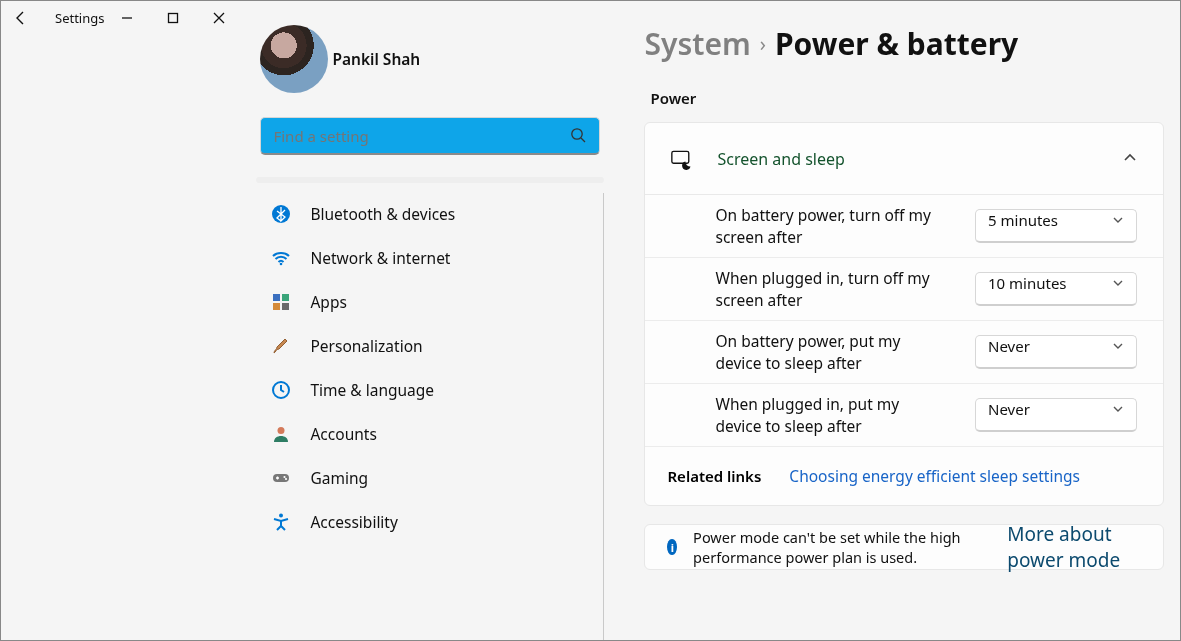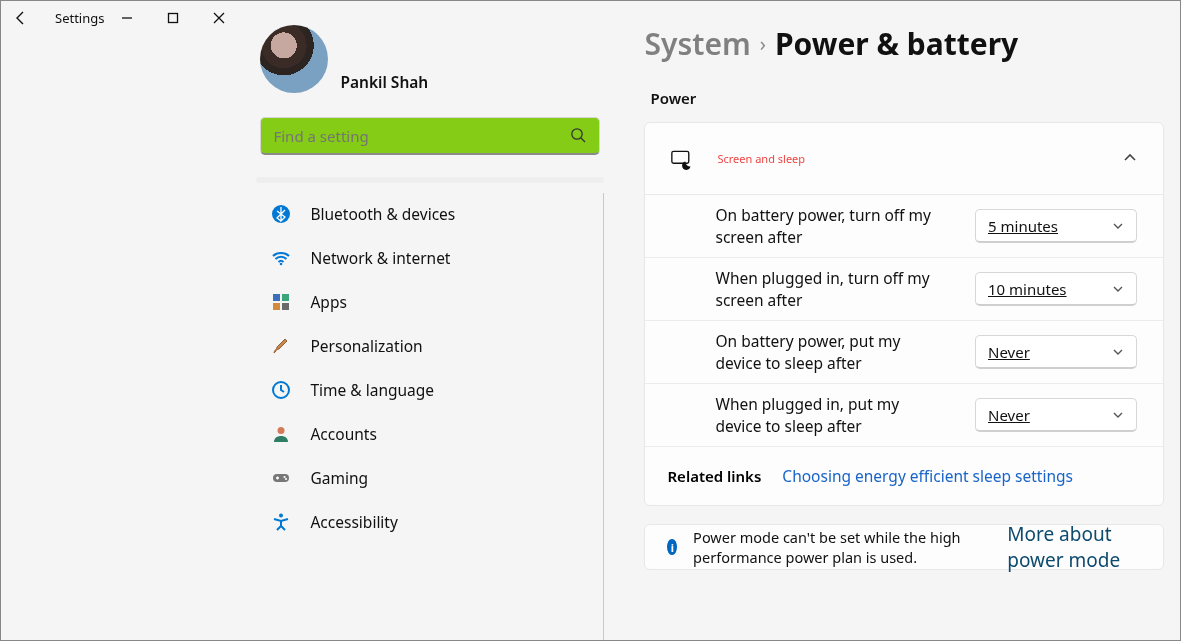--- a/index.html
+++ b/index.html
@@ -12,7 +12,7 @@
     .win-btn{width:46px;height:34px;display:flex;align-items:center;justify-content:center;}
     .body{flex:1;display:flex;overflow:hidden;}
     .sidebar{width:360px;padding:10px 4px 0 8px;display:flex;flex-direction:column;}
-    .user-row{display:flex;align-items:flex-end;gap:12px;padding:14px 4px 24px;}
+    .user-row{display:flex;align-items:center;gap:4px;padding:14px 4px 24px;}
     .avatar{width:68px;height:68px;border-radius:50%;background:radial-gradient(circle at 35% 30%,#c7a8a0 0 20%,#3b2b26 20% 35%,#2c2420 35% 46%,#7aa0c2 46% 100%);}
     .user-name{font-size:15.5px;font-weight:600;color:#111;}
     .search-wrap{margin:0 4px 12px;}

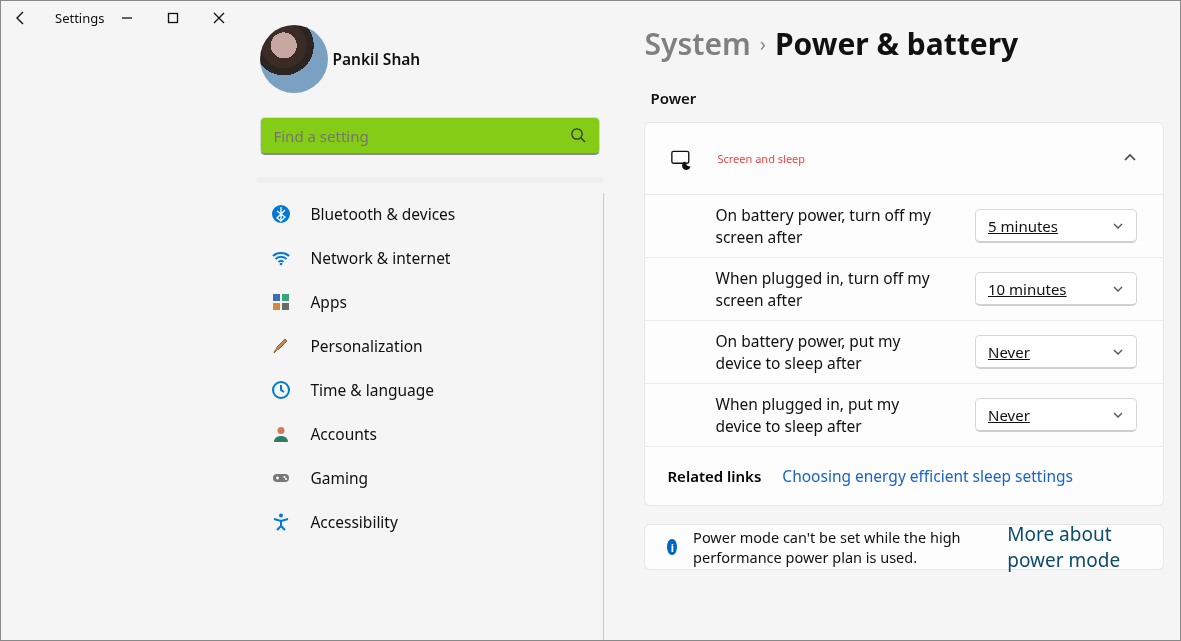--- a/index.html
+++ b/index.html
@@ -16,7 +16,7 @@
     .avatar{width:68px;height:68px;border-radius:50%;background:radial-gradient(circle at 35% 30%,#c7a8a0 0 20%,#3b2b26 20% 35%,#2c2420 35% 46%,#7aa0c2 46% 100%);}
     .user-name{font-size:15.5px;font-weight:600;color:#111;}
     .search-wrap{margin:0 4px 12px;}
-    .search{display:flex;align-items:center;height:38px;background:#84cc16;border:1px solid #d6d6d6;border-bottom:2px solid #8a8a8a;border-radius:5px;padding:0 12px;}
+    .search{display:flex;align-items:center;height:38px;background:#0ea5e9;border:1px solid #d6d6d6;border-bottom:2px solid #8a8a8a;border-radius:5px;padding:0 12px;}
     .search input{flex:1;border:0;outline:0;font-size:15px;background:transparent;color:#333;}
     .scroll-sep{height:6px;background:#eee;border-radius:3px;margin:10px 0 10px;}
     .nav{display:flex;flex-direction:column;gap:2px;border-right:1px solid #c9c9c9;padding-right:2px;flex:1;overflow:auto;}

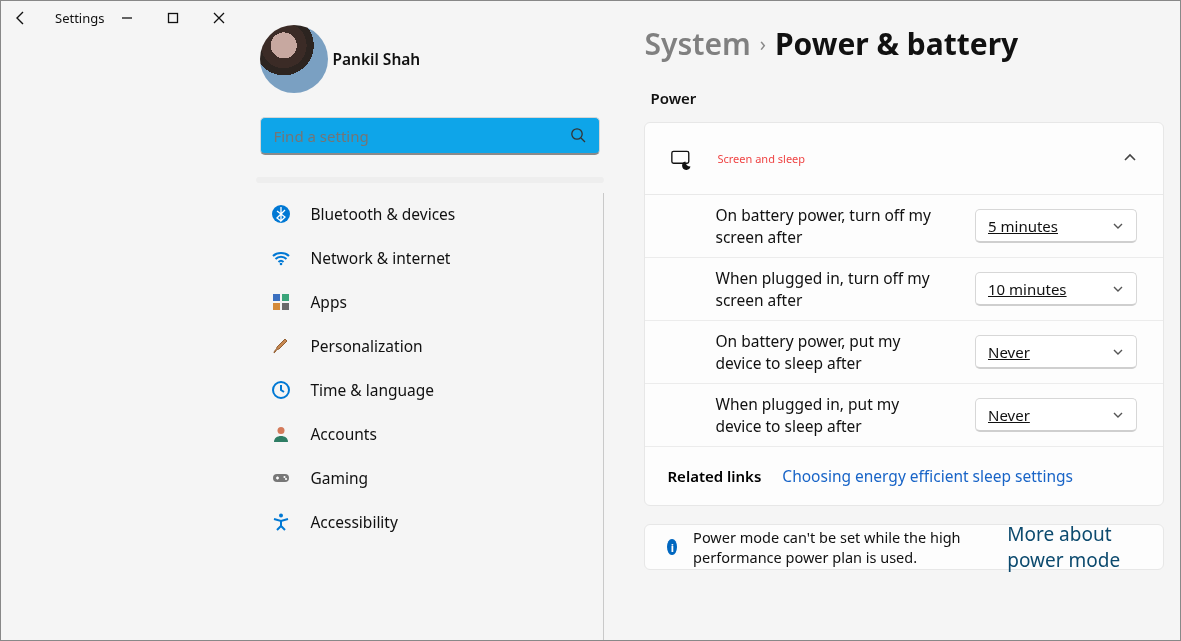--- a/index.html
+++ b/index.html
@@ -30,7 +30,7 @@
     .section-label{font-size:15px;font-weight:600;color:#111;margin:0 0 14px 6px;}
     .card{background:#fdfdfd;border:1px solid #e7e7e7;border-radius:6px;}
     .card-header{display:flex;align-items:center;gap:24px;height:72px;padding:0 26px;border-bottom:1px solid #e9e9e9;}
-    .card-title{font-size:11px;color:#ef4444;}
+    .card-title{font-size:16px;color:#14532d;}
     .chev{margin-left:auto;color:#555;}
     .row{display:flex;align-items:center;height:63px;padding-left:70px;padding-right:26px;border-bottom:1px solid #ececec;font-size:15.5px;color:#111;gap:36px;}
     .row-text{flex:1;}

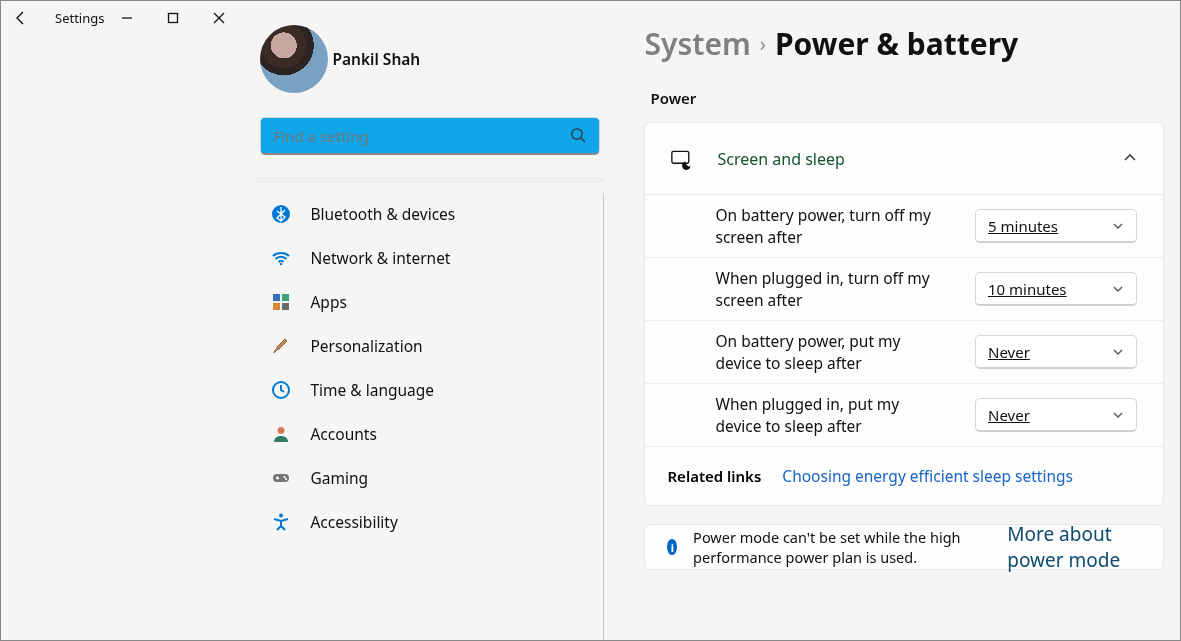--- a/index.html
+++ b/index.html
@@ -34,7 +34,7 @@
     .chev{margin-left:auto;color:#555;}
     .row{display:flex;align-items:center;height:63px;padding-left:70px;padding-right:26px;border-bottom:1px solid #ececec;font-size:15.5px;color:#111;gap:36px;}
     .row-text{flex:1;}
-    .select{width:162px;height:34px;background:#fff;border:1px solid #d7d7d7;border-bottom:2px solid #cfcfcf;border-radius:5px;display:flex;align-items:center;padding:0 12px;font-size:15px;color:#111;text-decoration:underline;}
+    .select{width:162px;height:34px;background:#fff;border:1px solid #d7d7d7;border-bottom:2px solid #cfcfcf;border-radius:5px;display:flex;align-items:flex-start;padding:0 12px;font-size:15px;color:#111;}
     .select .dd{margin-left:auto;color:#555;}
     .related{display:flex;align-items:center;gap:21px;height:58px;padding:0 22px;}
     .related-label{font-size:15px;font-weight:600;}

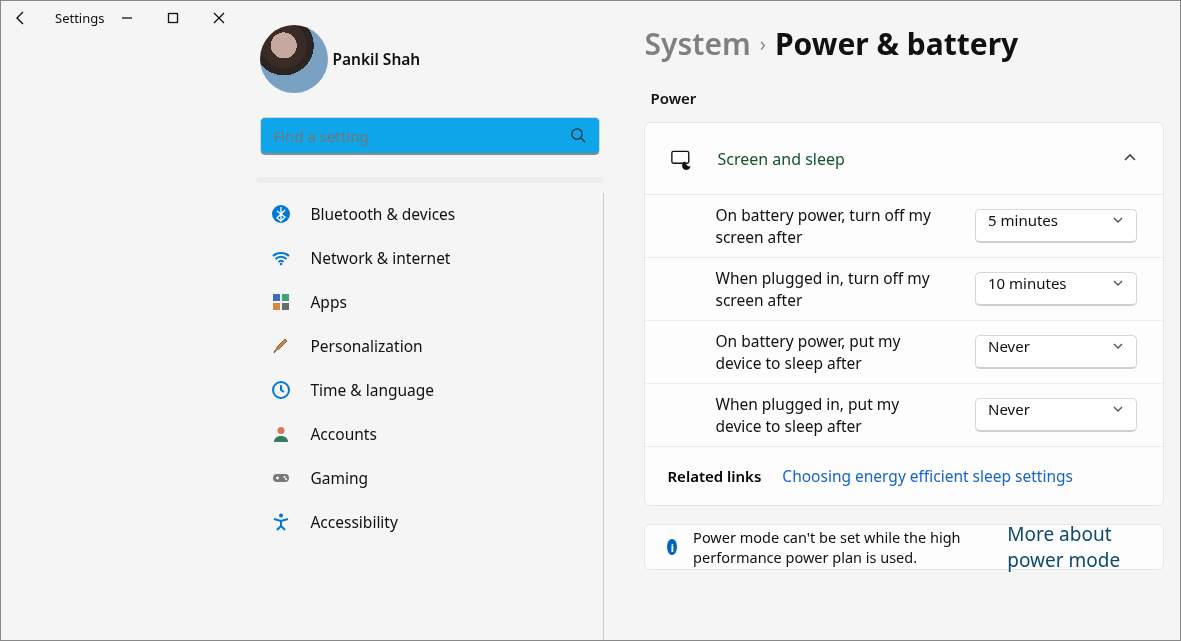--- a/index.html
+++ b/index.html
@@ -36,7 +36,7 @@
     .row-text{flex:1;}
     .select{width:162px;height:34px;background:#fff;border:1px solid #d7d7d7;border-bottom:2px solid #cfcfcf;border-radius:5px;display:flex;align-items:flex-start;padding:0 12px;font-size:15px;color:#111;}
     .select .dd{margin-left:auto;color:#555;}
-    .related{display:flex;align-items:center;gap:21px;height:58px;padding:0 22px;}
+    .related{display:flex;align-items:center;gap:28px;height:58px;padding:0 22px;}
     .related-label{font-size:15px;font-weight:600;}
     .link{font-size:15.5px;color:#1864c7;cursor:pointer;}
     .info-card{margin-top:18px;background:#fdfdfd;border:1px solid #e7e7e7;border-radius:6px;display:flex;align-items:center;height:46px;padding:0 22px;gap:16px;}

